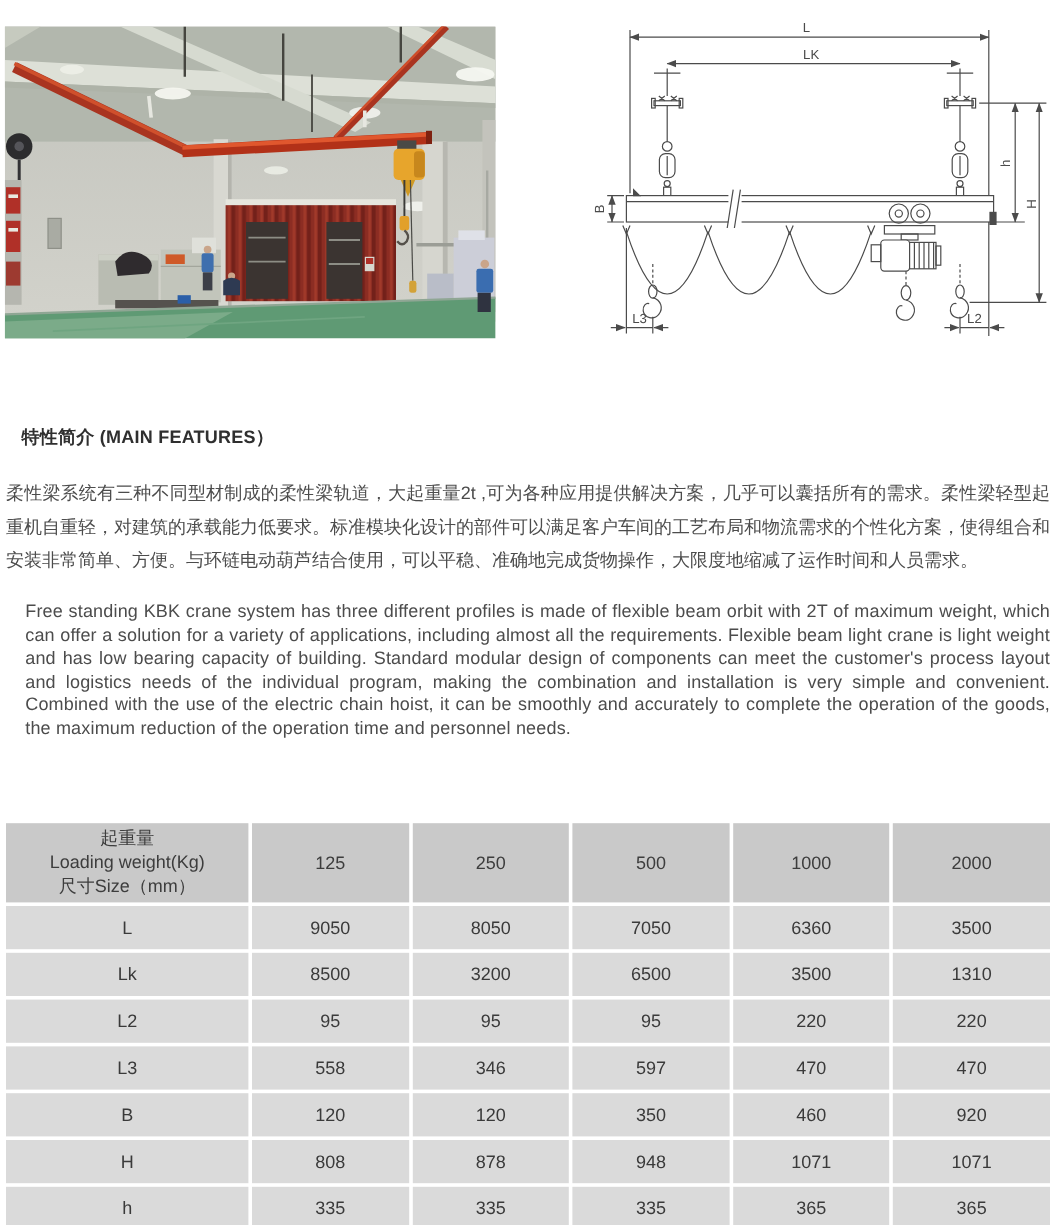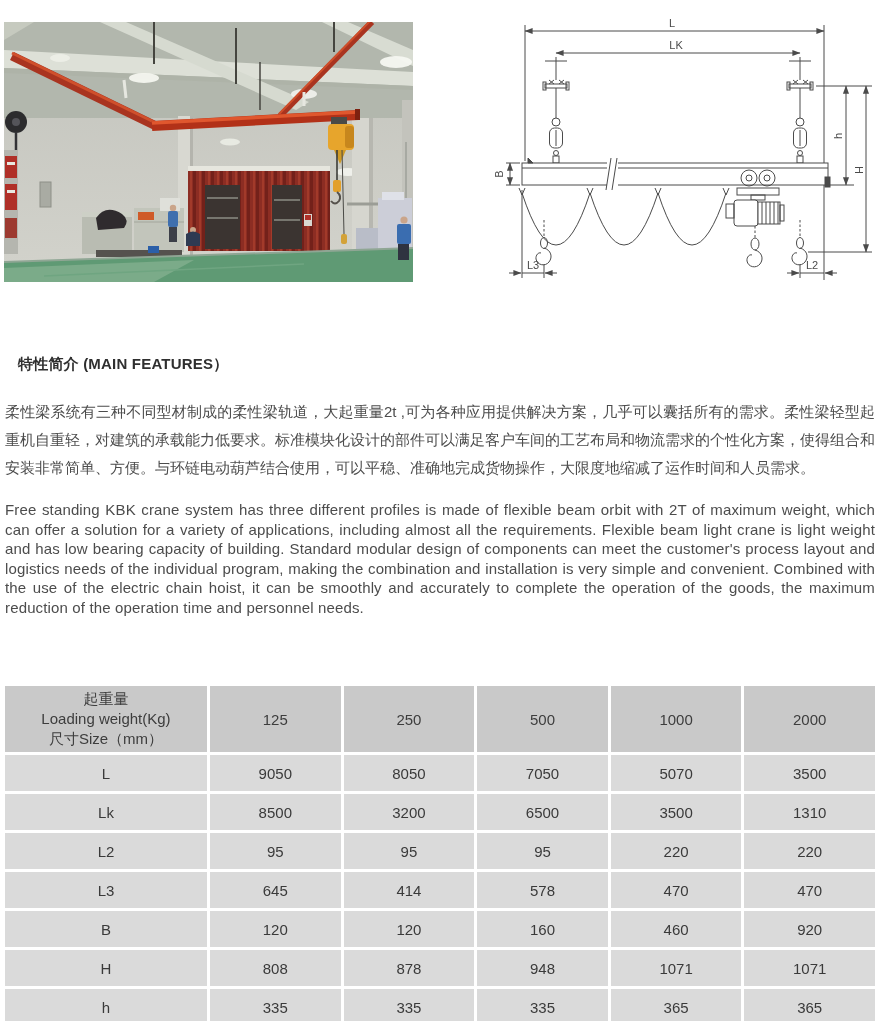--- a/index.html
+++ b/index.html
@@ -10,7 +10,7 @@
   .features h3{margin:0 0 13px 0;font-size:15px;font-weight:bold;color:#2f2f2f;letter-spacing:.2px;padding-left:13px;}
   .features p{margin:0;text-align:justify;}
   .features .cn{font-size:15px;line-height:28px;color:#4c4c4c;margin-top:24px;}
-  .features .en{margin-top:18px;font-size:15px;line-height:19.5px;color:#4c4c4c;letter-spacing:.15px;}
+  .features .en{margin-top:18px;font-size:15px;line-height:19.5px;color:#4c4c4c;letter-spacing:.15px;margin-left:16px;}
   table.spec{position:absolute;left:2px;top:683px;width:876px;border-collapse:separate;border-spacing:3px;table-layout:fixed;}
   table.spec col.c0{width:202px;}
   table.spec th{background:#c9c9c9;font-weight:normal;font-size:15px;color:#3d3d3d;height:64px;text-align:center;vertical-align:middle;}

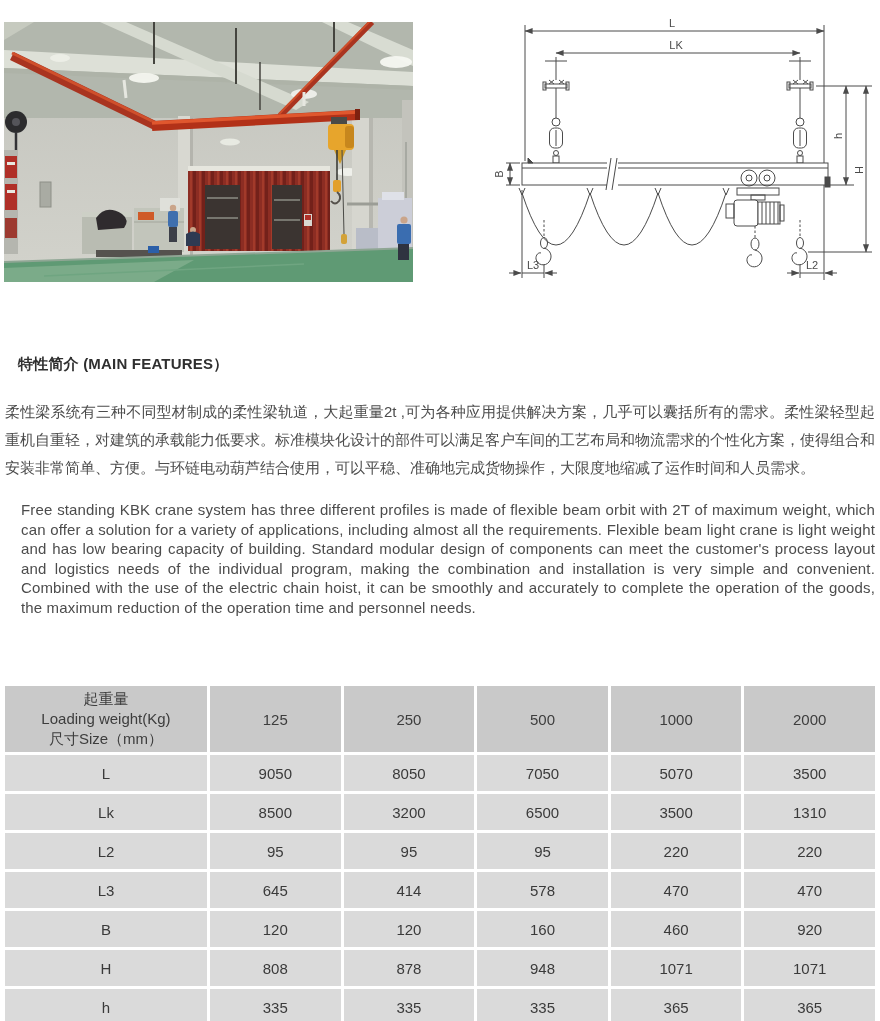--- a/index.html
+++ b/index.html
@@ -311,7 +311,7 @@
       <td>9050</td>
       <td>8050</td>
       <td>7050</td>
-      <td>5070</td>
+      <td>6360</td>
       <td>3500</td>
     </tr>
     <tr>

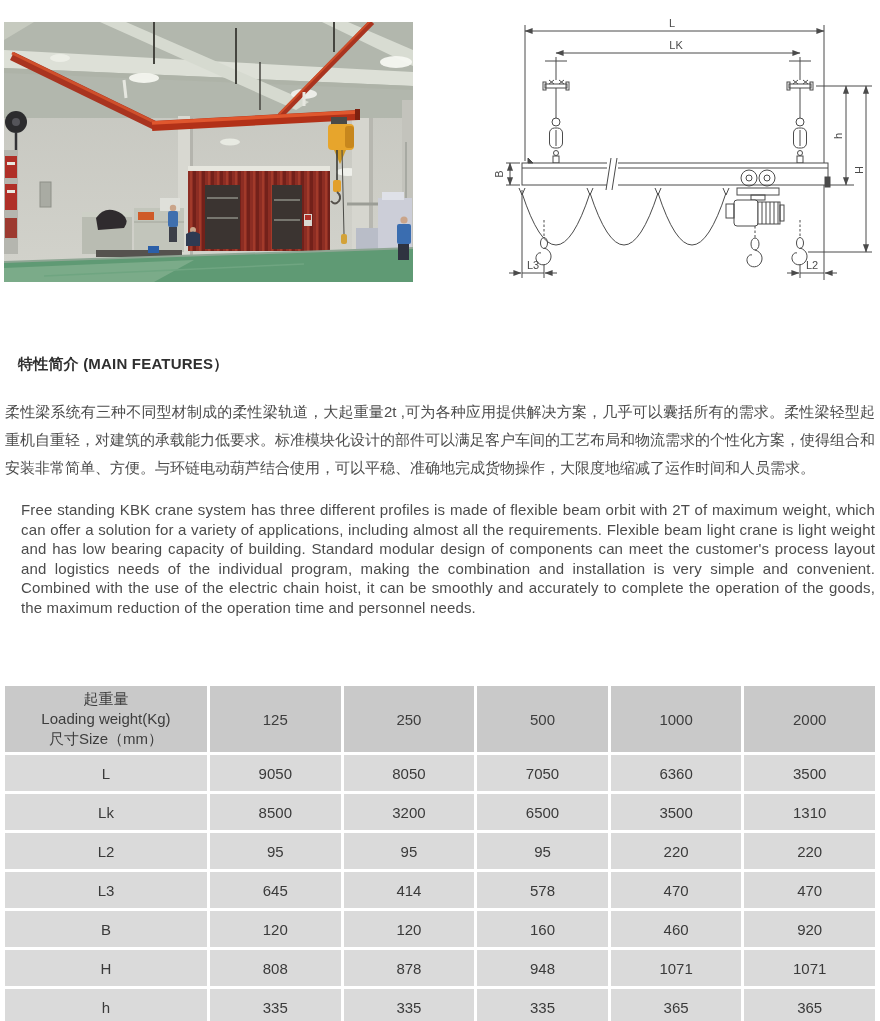--- a/index.html
+++ b/index.html
@@ -332,7 +332,7 @@
     </tr>
     <tr>
       <td>L3</td>
-      <td>645</td>
+      <td>558</td>
       <td>414</td>
       <td>578</td>
       <td>470</td>

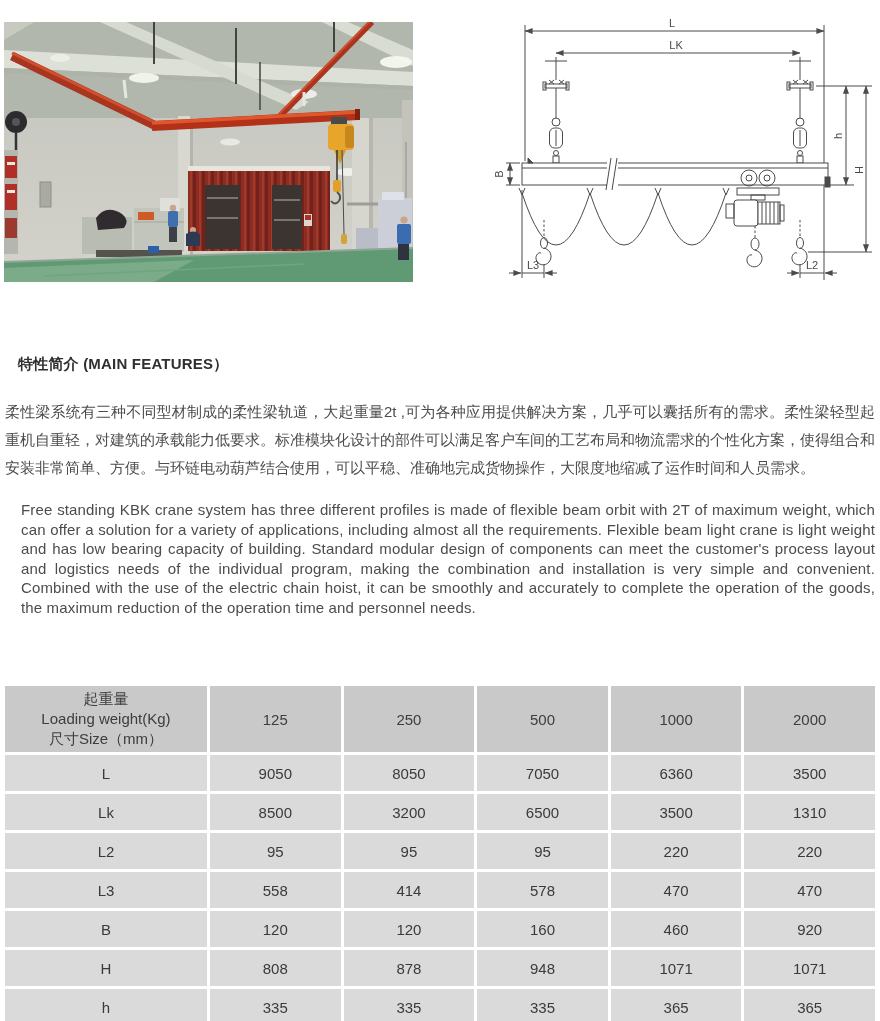--- a/index.html
+++ b/index.html
@@ -333,7 +333,7 @@
     <tr>
       <td>L3</td>
       <td>558</td>
-      <td>414</td>
+      <td>346</td>
       <td>578</td>
       <td>470</td>
       <td>470</td>

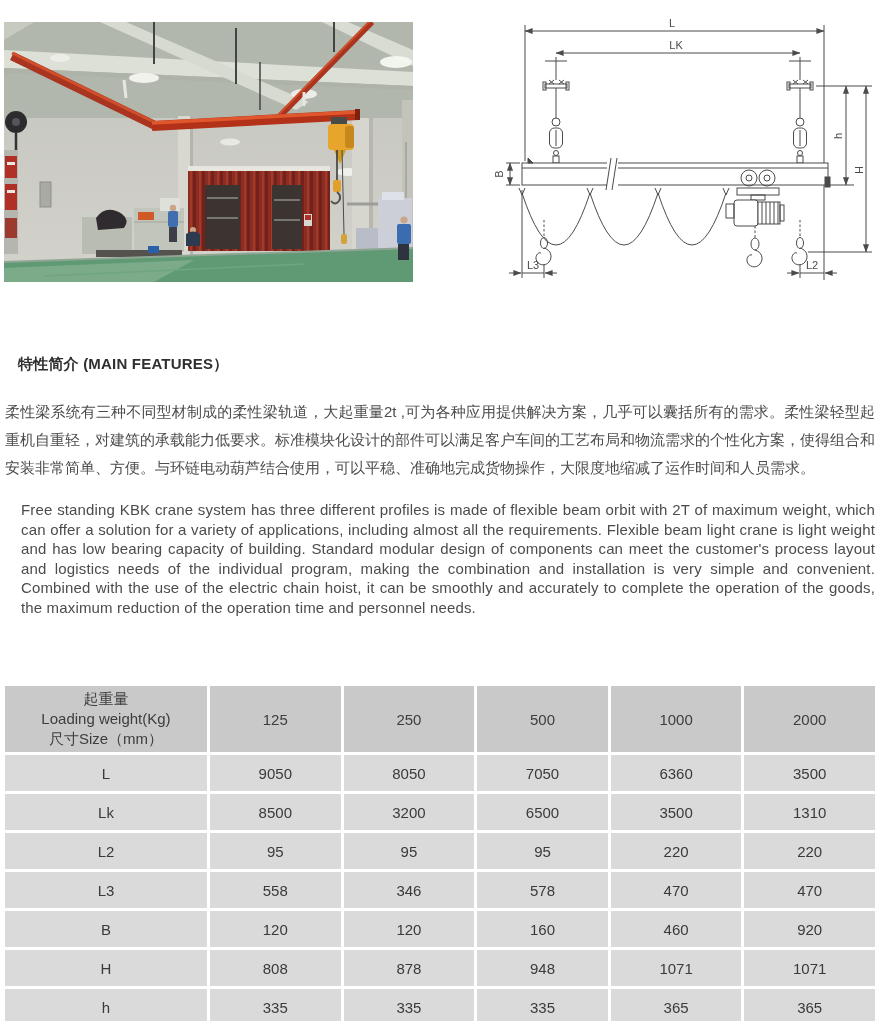--- a/index.html
+++ b/index.html
@@ -334,7 +334,7 @@
       <td>L3</td>
       <td>558</td>
       <td>346</td>
-      <td>578</td>
+      <td>597</td>
       <td>470</td>
       <td>470</td>
     </tr>

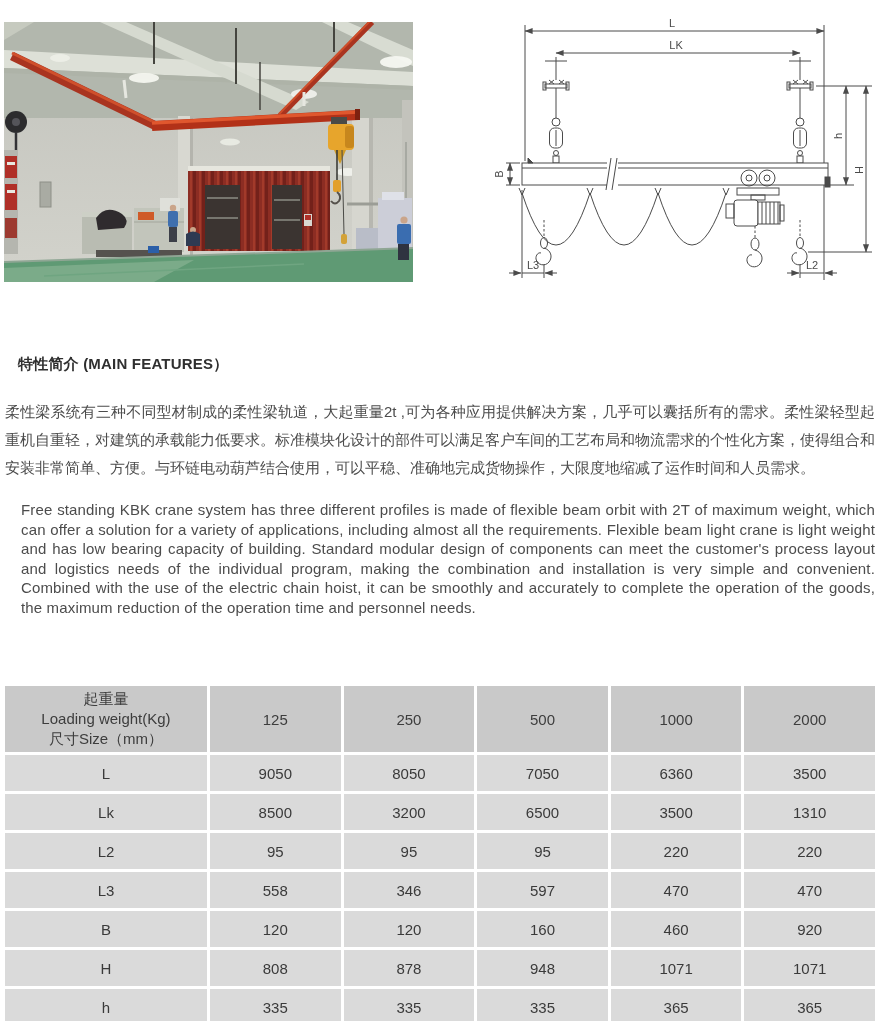--- a/index.html
+++ b/index.html
@@ -342,7 +342,7 @@
       <td>B</td>
       <td>120</td>
       <td>120</td>
-      <td>160</td>
+      <td>350</td>
       <td>460</td>
       <td>920</td>
     </tr>

